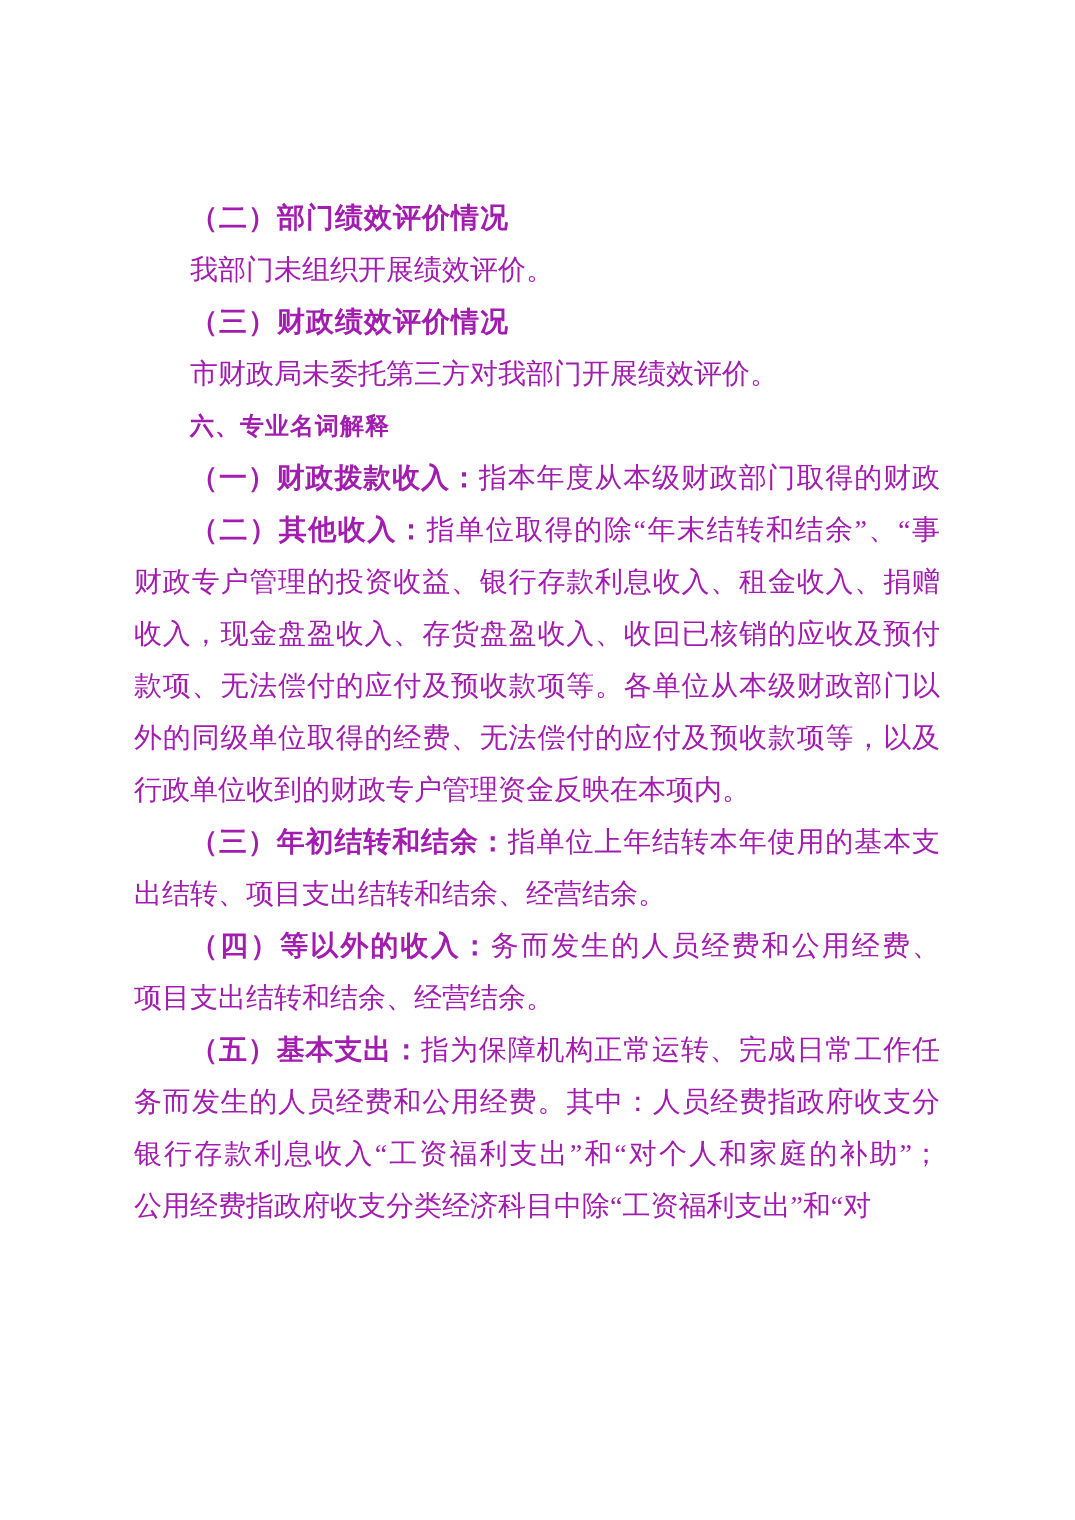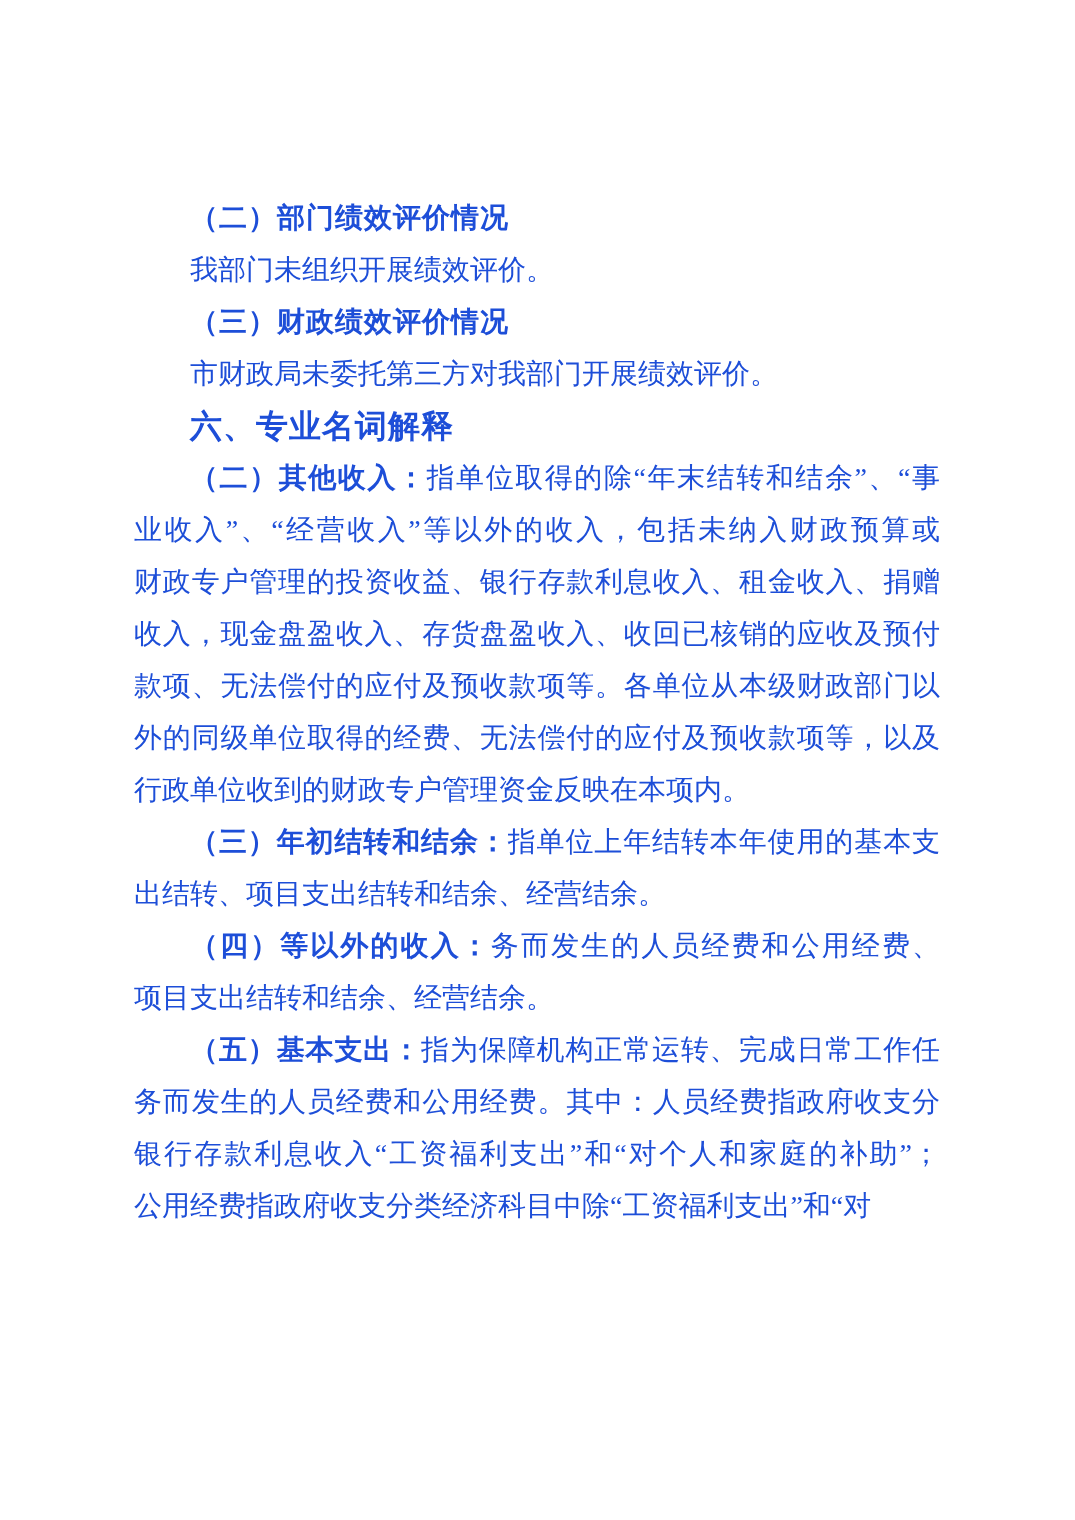--- a/index.html
+++ b/index.html
@@ -14,7 +14,7 @@
     background: #ffffff;
     overflow: hidden;
     font-family: "Liberation Serif", serif;
-    color: #1d4ed8;
+    color: #a21caf;
   }
   .content {
     position: absolute;

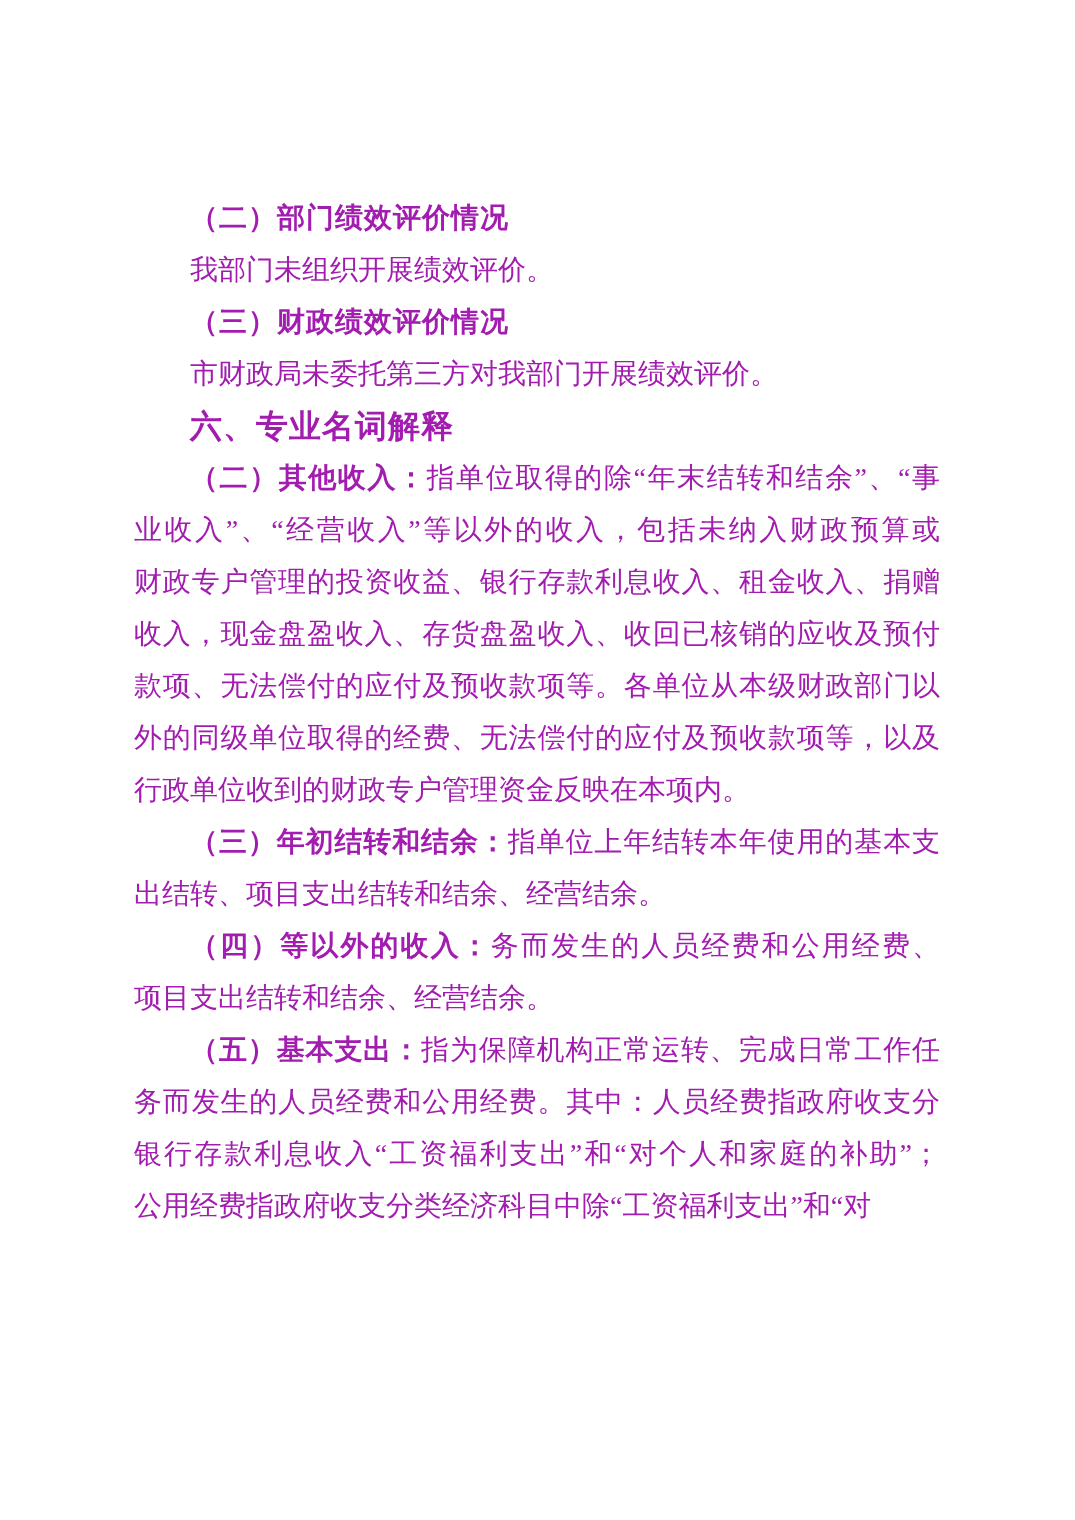--- a/index.html
+++ b/index.html
@@ -51,7 +51,7 @@
   
   .para.heading .line {
     font-family: "Liberation Sans", sans-serif;
-    font-size: 32px;
+    font-size: 24px;
     letter-spacing: 1px;
   }
   .para.heading .seg {

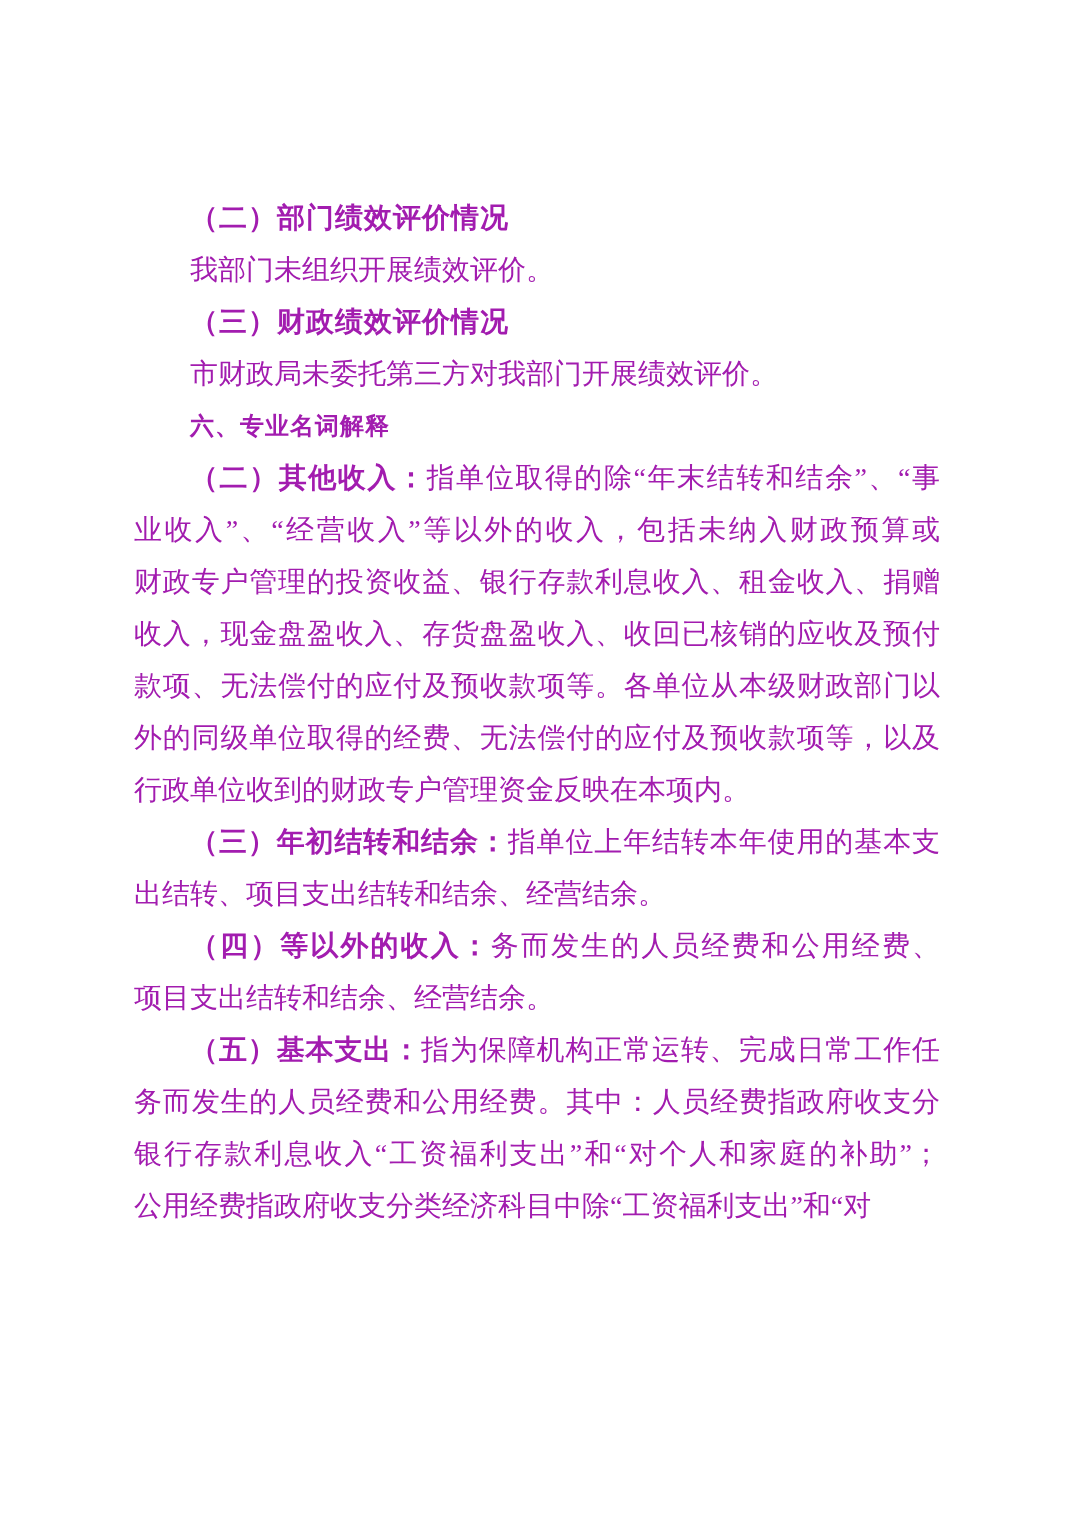--- a/index.html
+++ b/index.html
@@ -79,6 +79,7 @@
         <div class="line first para-last"><span class="seg bold">六、专业名词解释</span></div>
       </div>
       <div class="para body">
+        <div class="line first"><span class="seg bold">（一）财政拨款收入：</span><span class="seg">指本年度从本级财政部门取得的财政</span></div>
       </div>
       <div class="para body">
         <div class="line first"><span class="seg bold">（二）其他收入：</span><span class="seg">指单位取得的除“年末结转和结余”、“事</span></div>

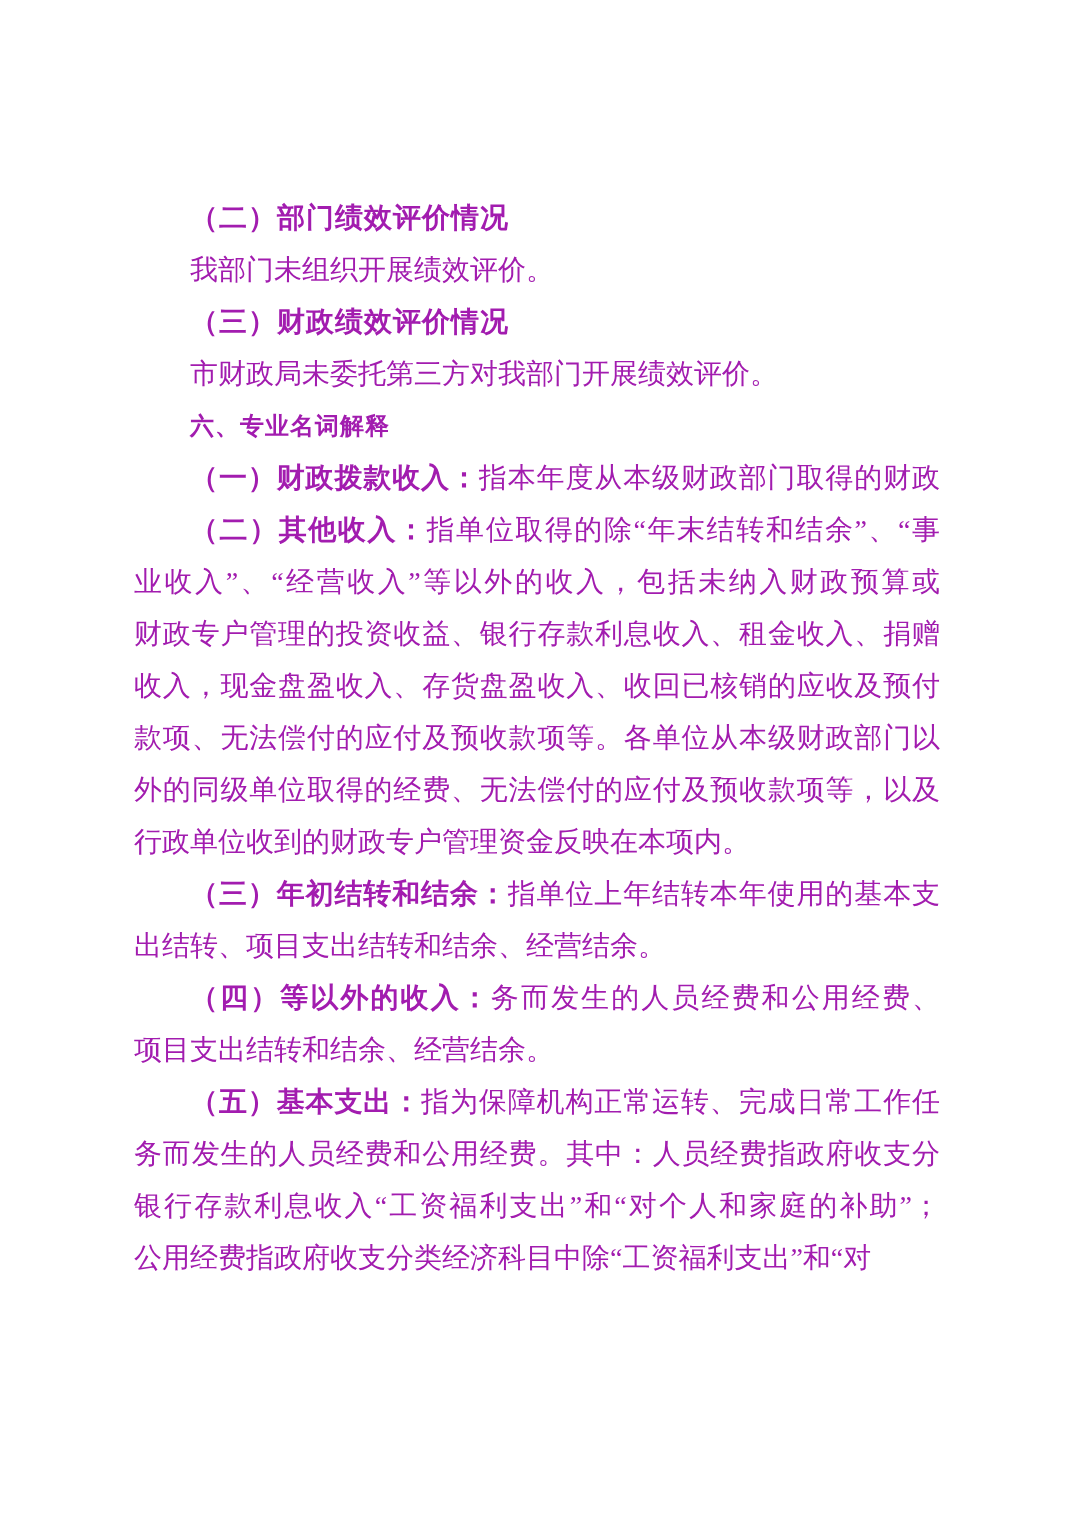--- a/index.html
+++ b/index.html
@@ -83,7 +83,6 @@
       </div>
       <div class="para body">
         <div class="line first"><span class="seg bold">（二）其他收入：</span><span class="seg">指单位取得的除“年末结转和结余”、“事</span></div>
-        <div class="line"><span class="seg">业收入”、“经营收入”等以外的收入，包括未纳入财政预算或</span></div>
         <div class="line"><span class="seg">财政专户管理的投资收益、银行存款利息收入、租金收入、捐赠</span></div>
         <div class="line"><span class="seg">收入，现金盘盈收入、存货盘盈收入、收回已核销的应收及预付</span></div>
         <div class="line"><span class="seg">款项、无法偿付的应付及预收款项等。各单位从本级财政部门以</span></div>

